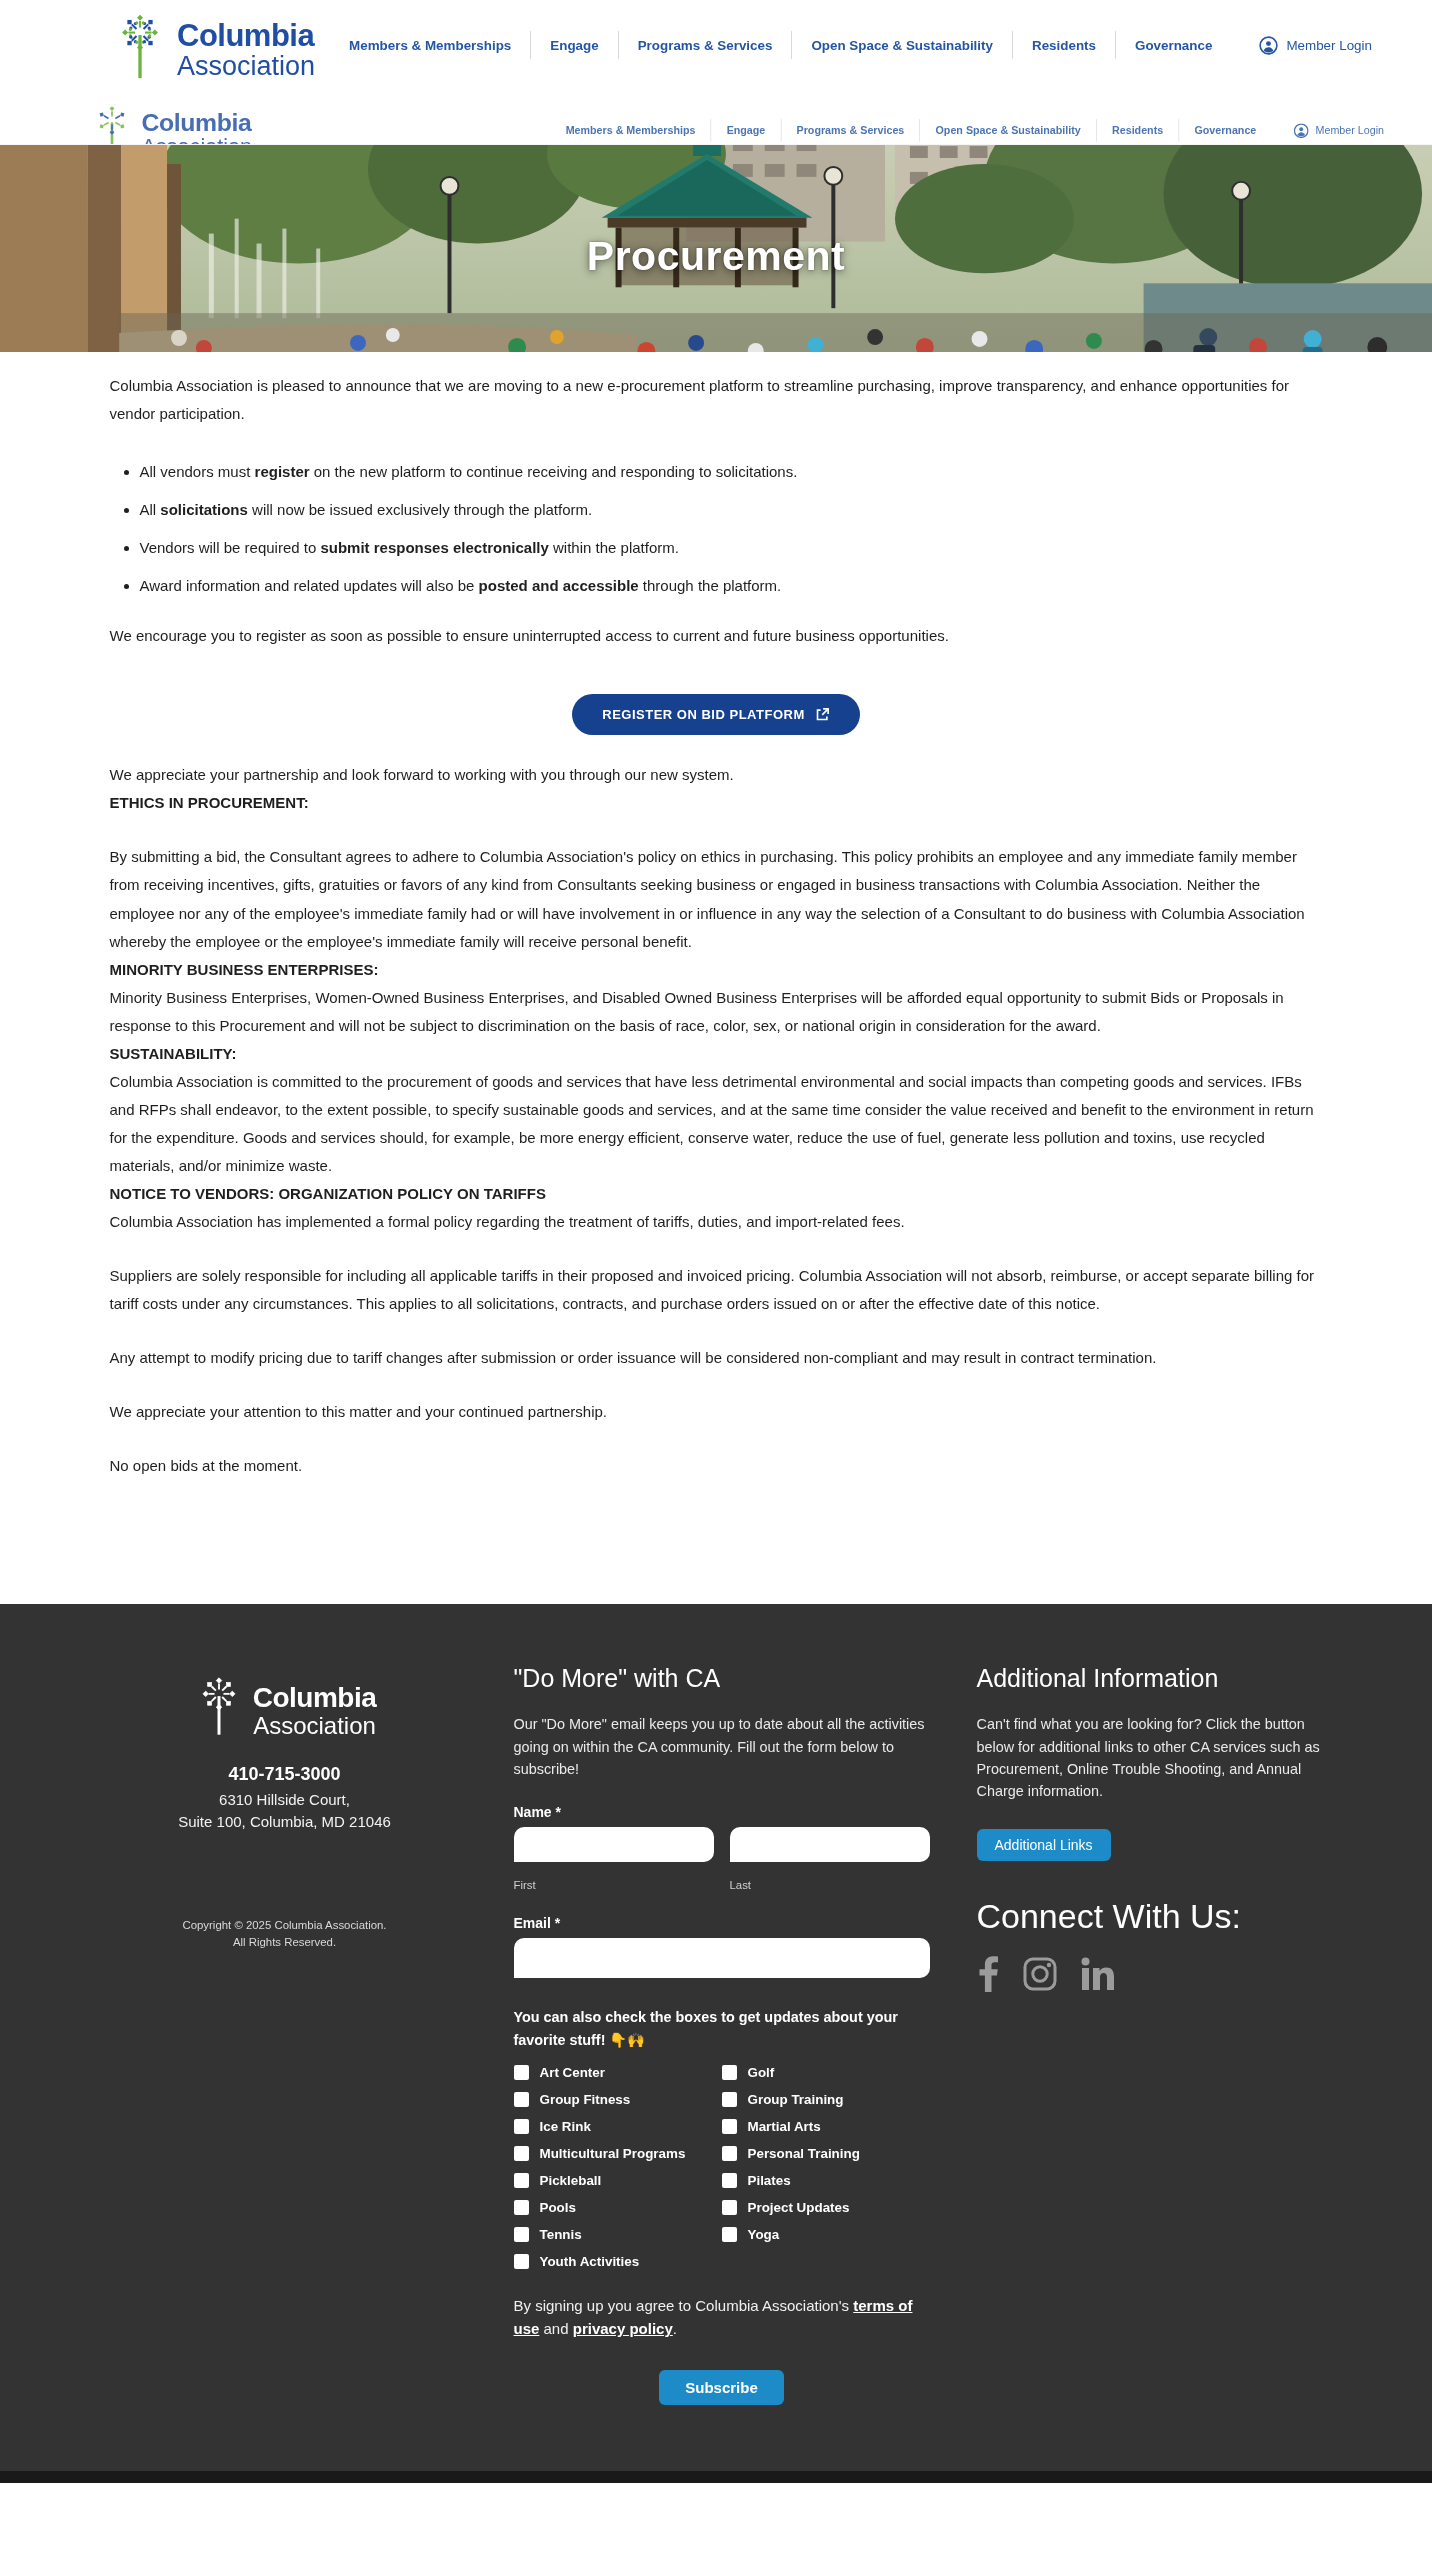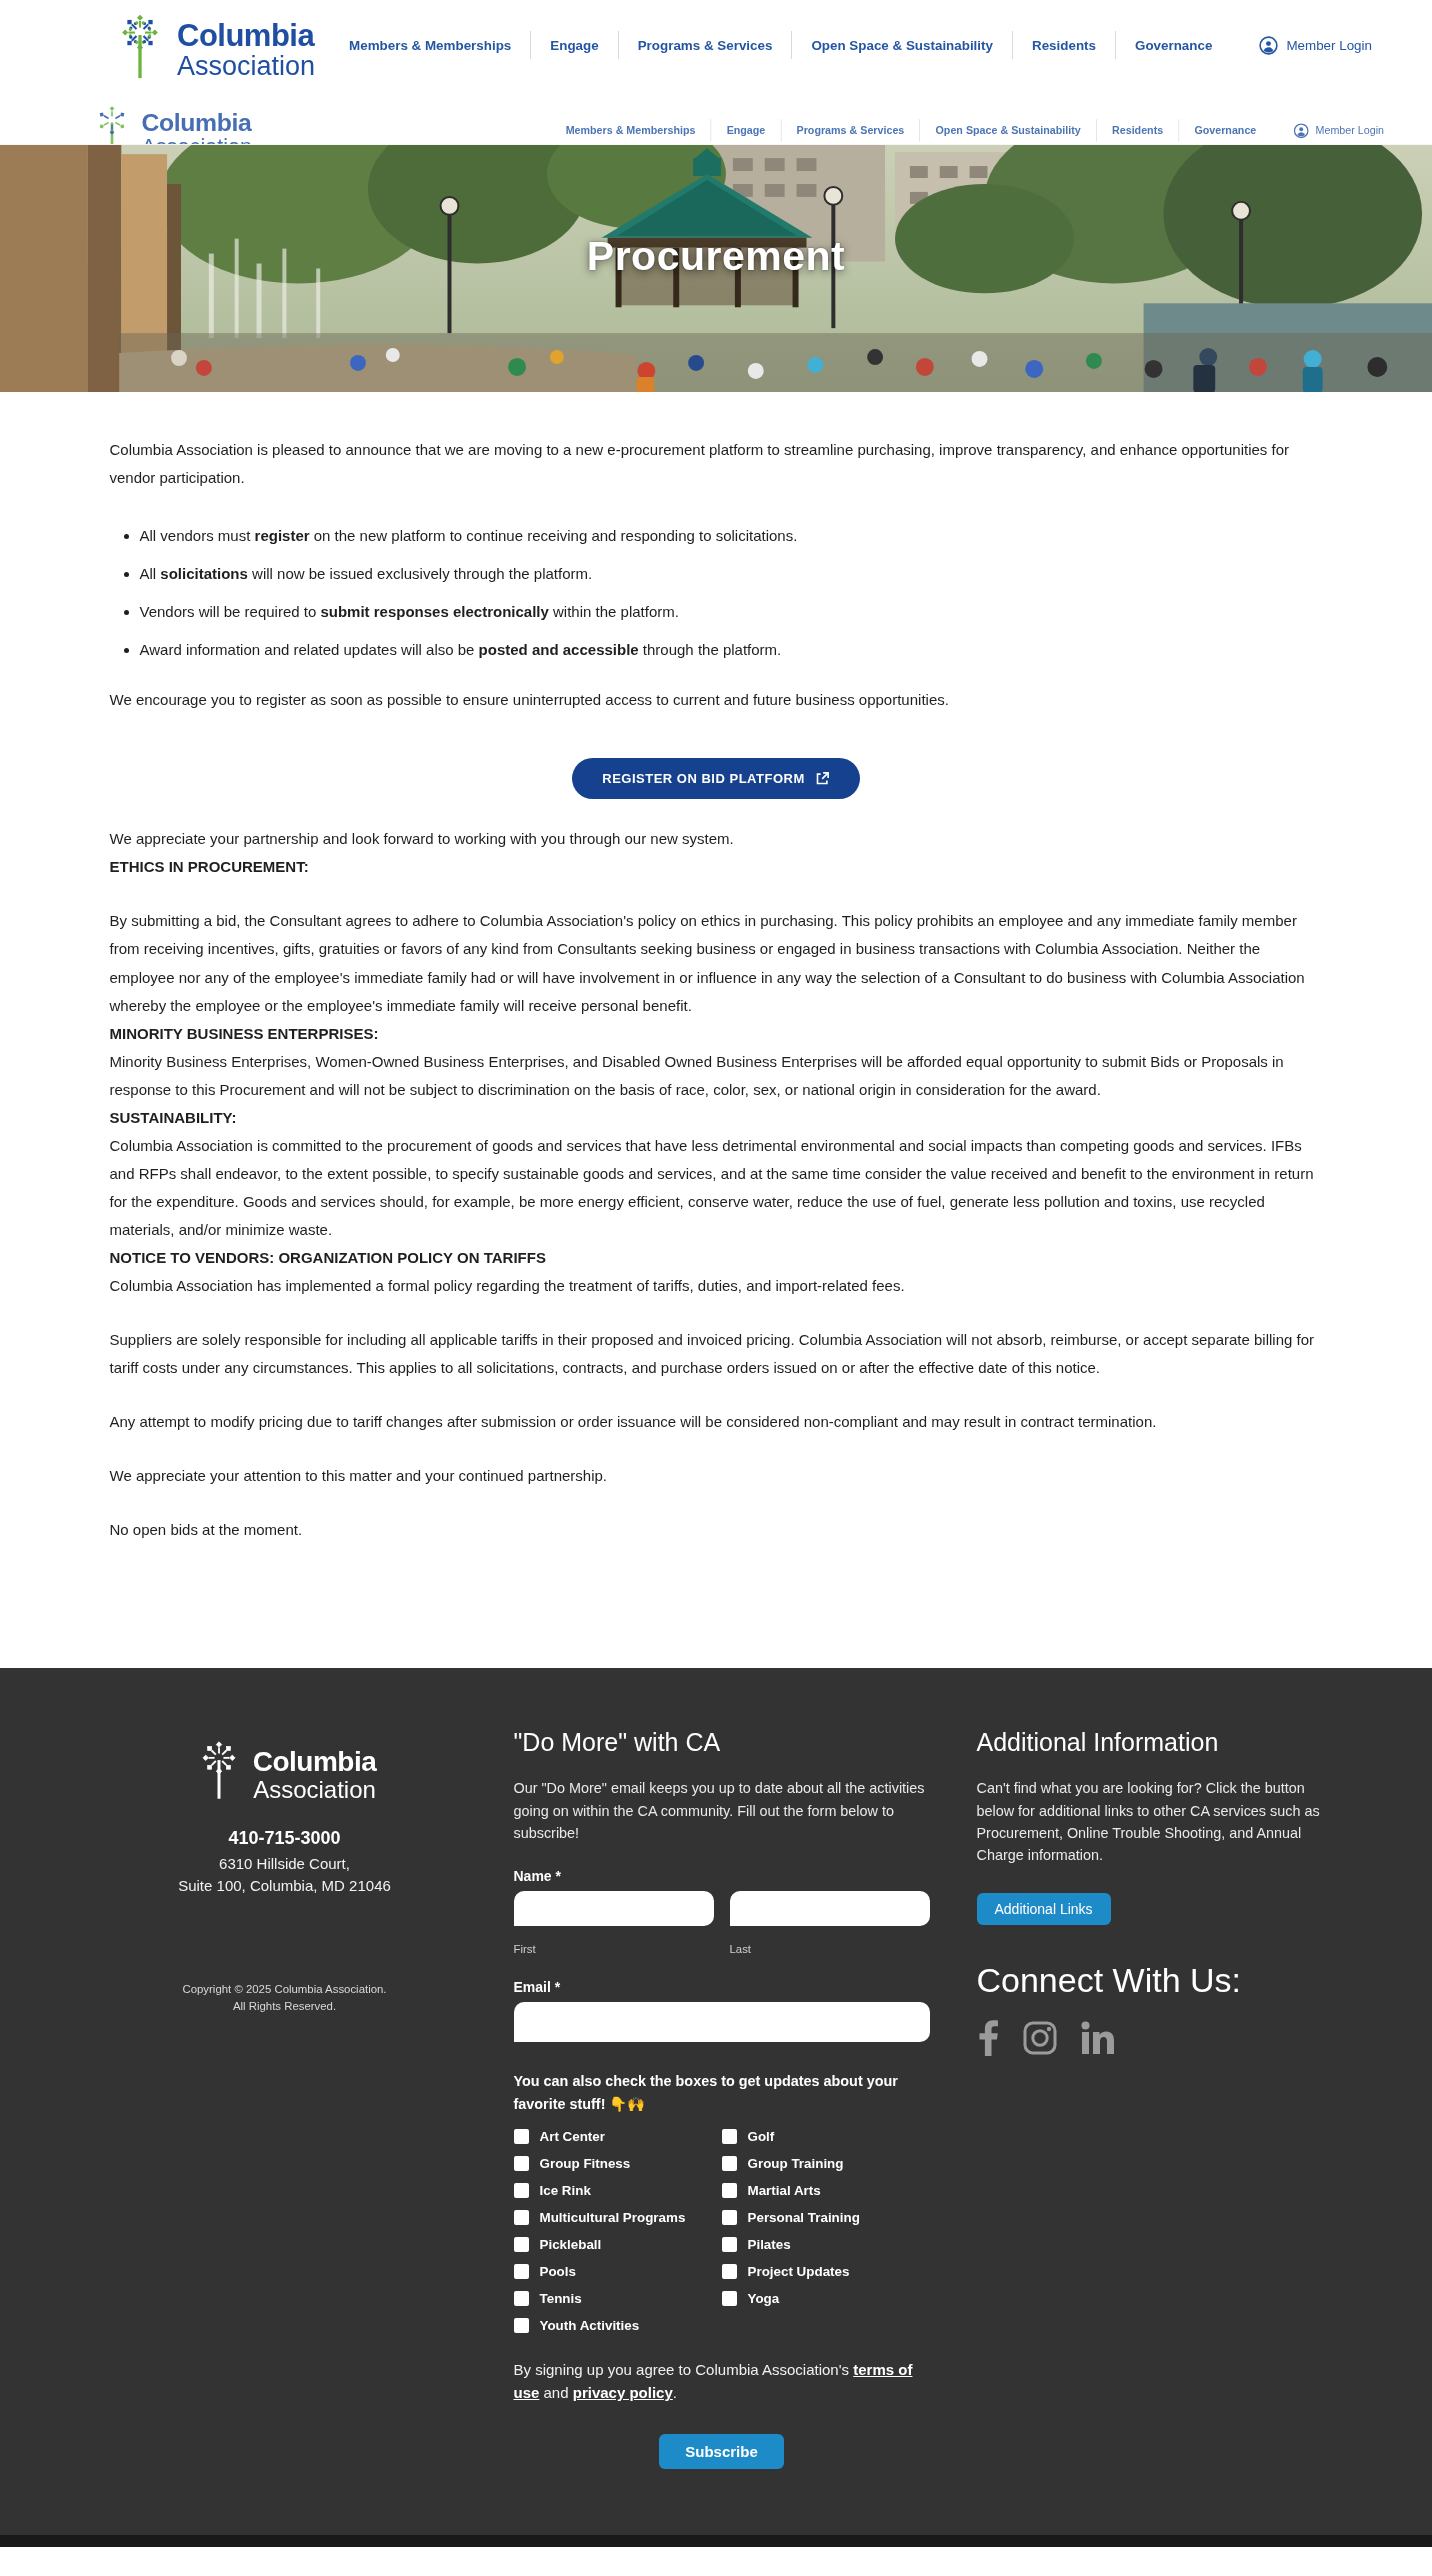--- a/index.html
+++ b/index.html
@@ -43,7 +43,7 @@
   }
 
   
-  .hero { position:relative; height:247px; overflow:hidden; background:#b9c1a6; }
+  .hero { position:relative; height:207px; overflow:hidden; background:#b9c1a6; }
   .hero svg.hero-svg { position:absolute; inset:0; width:100%; height:100%; display:block; }
   .hero-title {
     position:absolute; left:0; right:0; top:88px; margin:0;

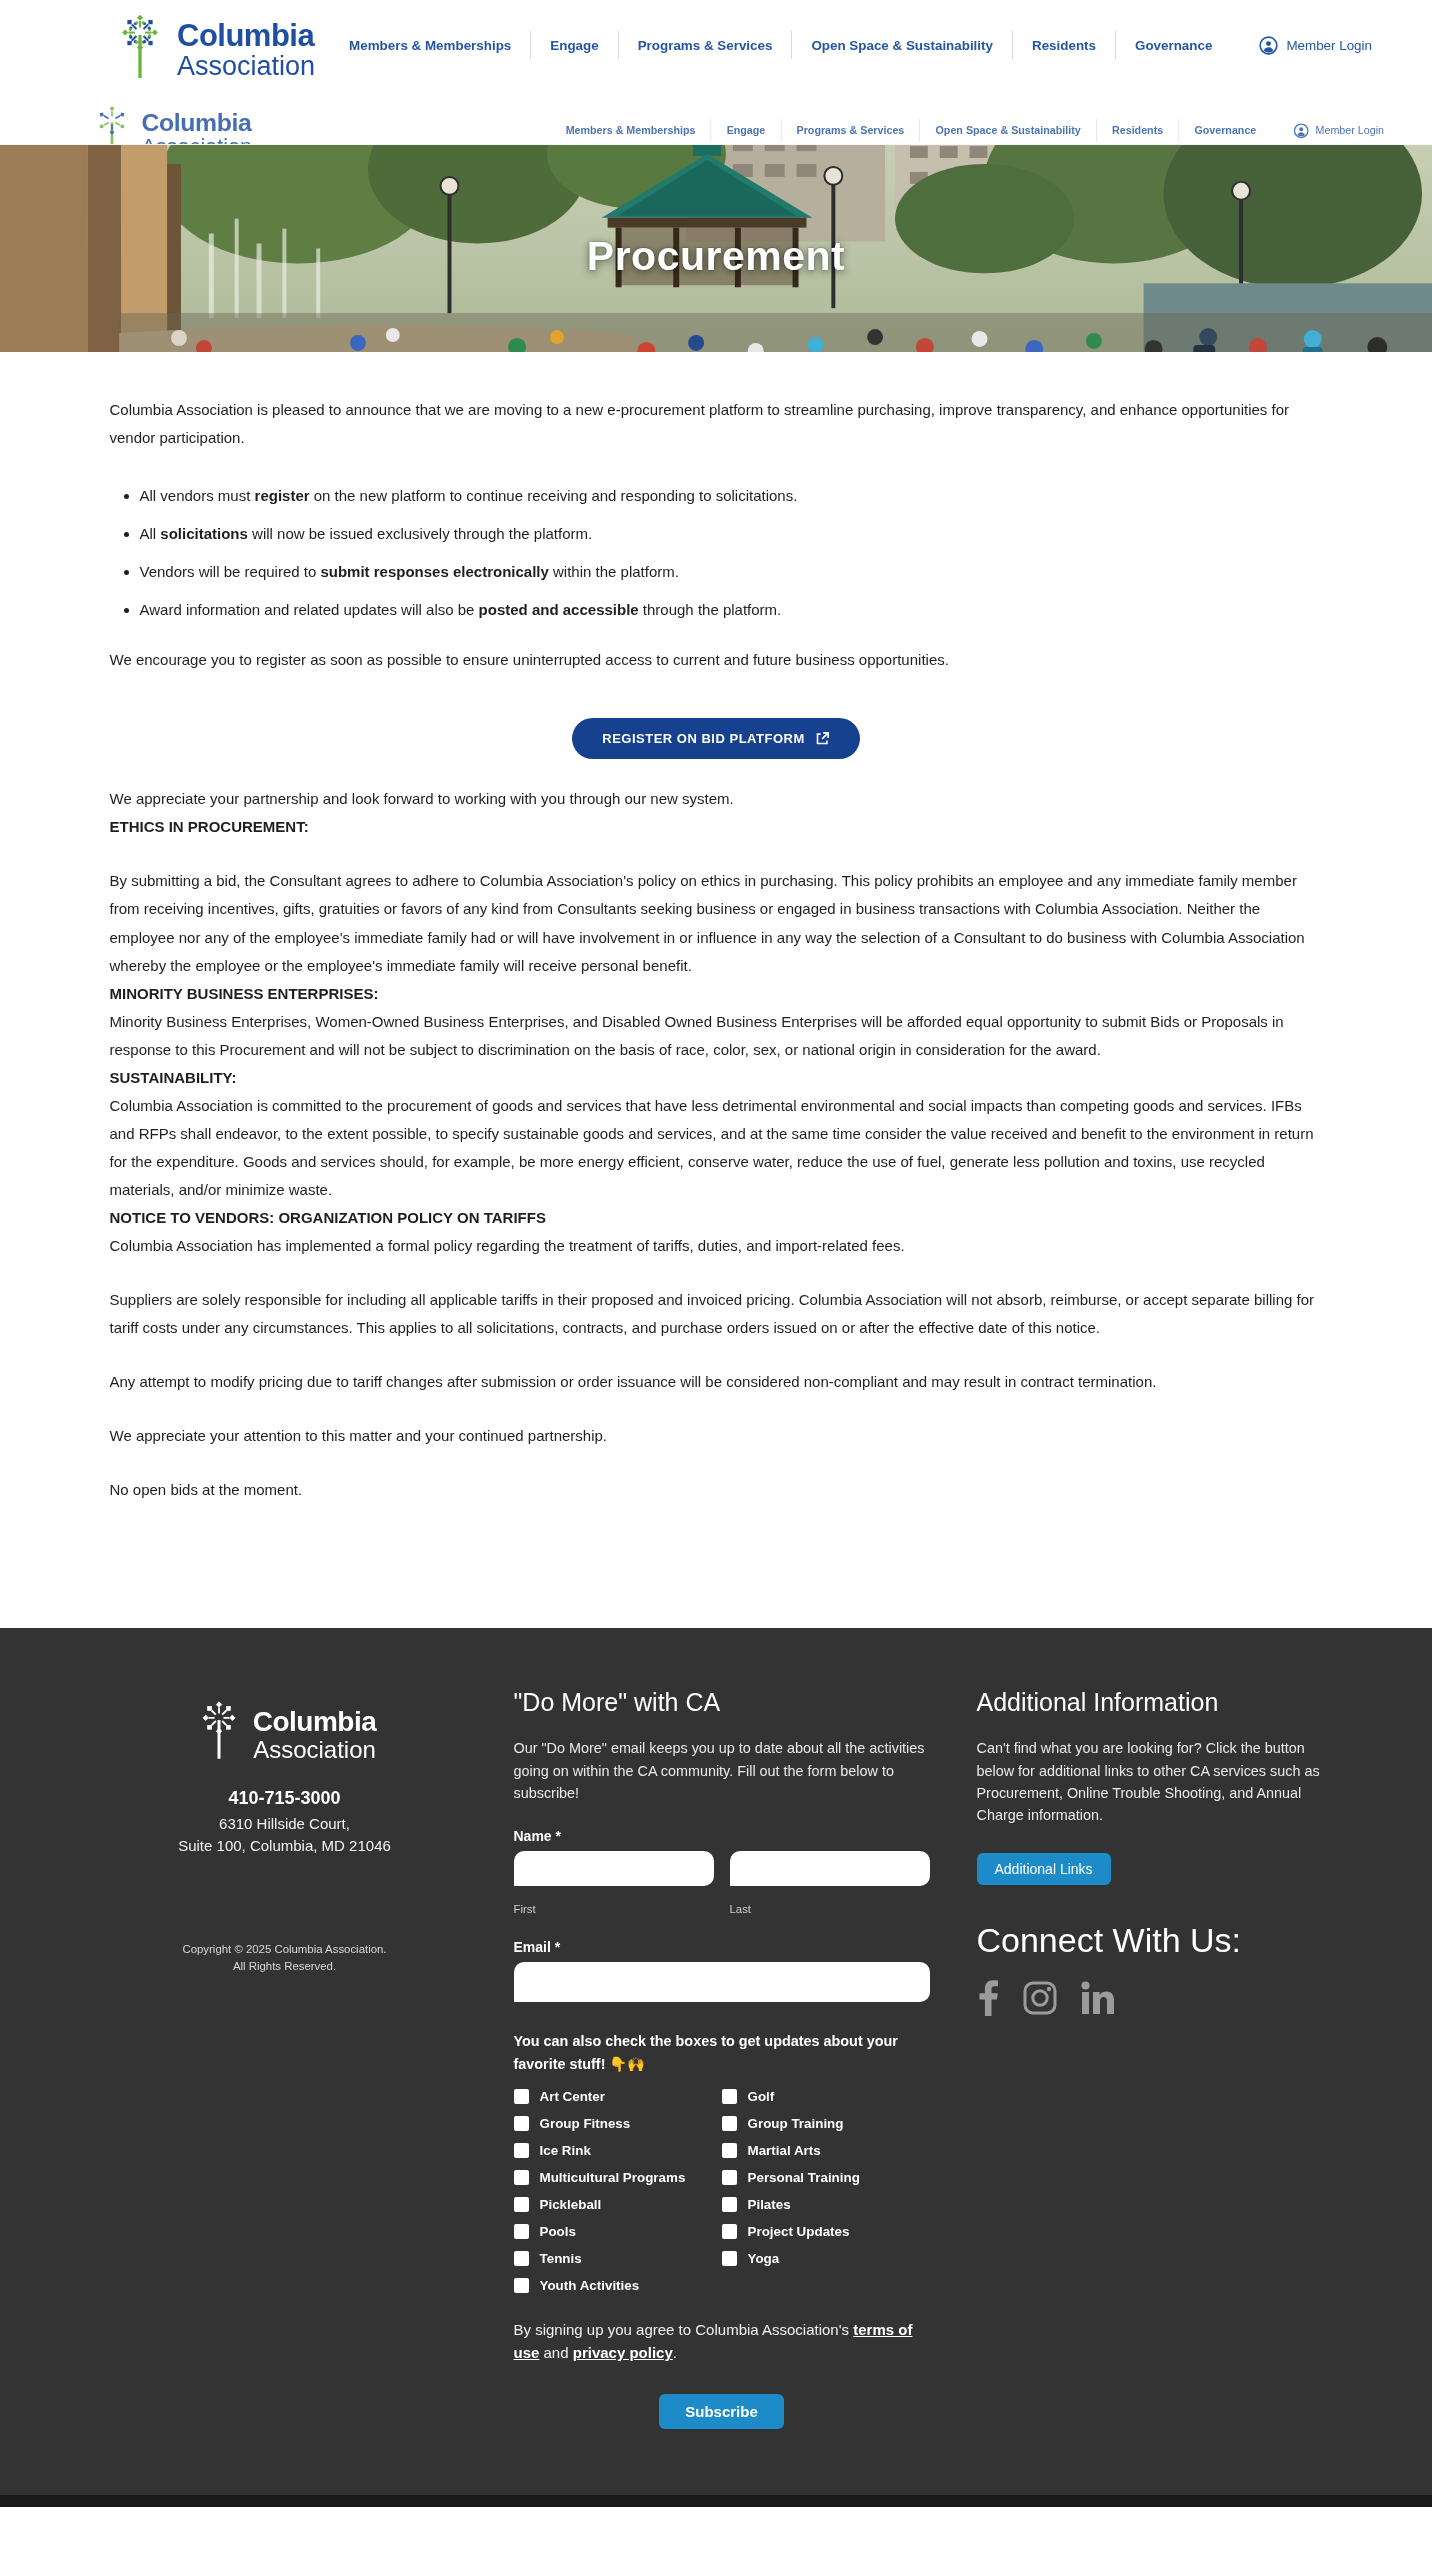--- a/index.html
+++ b/index.html
@@ -54,7 +54,7 @@
 
   
   .container { width:1213px; margin:0 auto; }
-  .main { padding:44px 0 124px; font-size:15px; line-height:1.87; color:#1f1f1f; }
+  .main { padding:20px 0 124px; font-size:15px; line-height:1.87; color:#1f1f1f; }
   .main p { margin:0 0 0; }
   .p-gap { margin-top:26px !important; }
   .intro { margin:0; }

